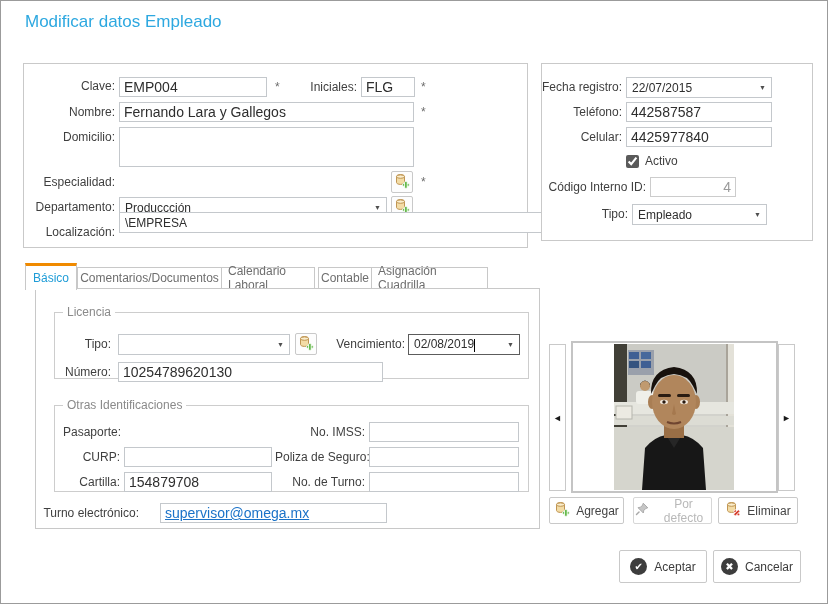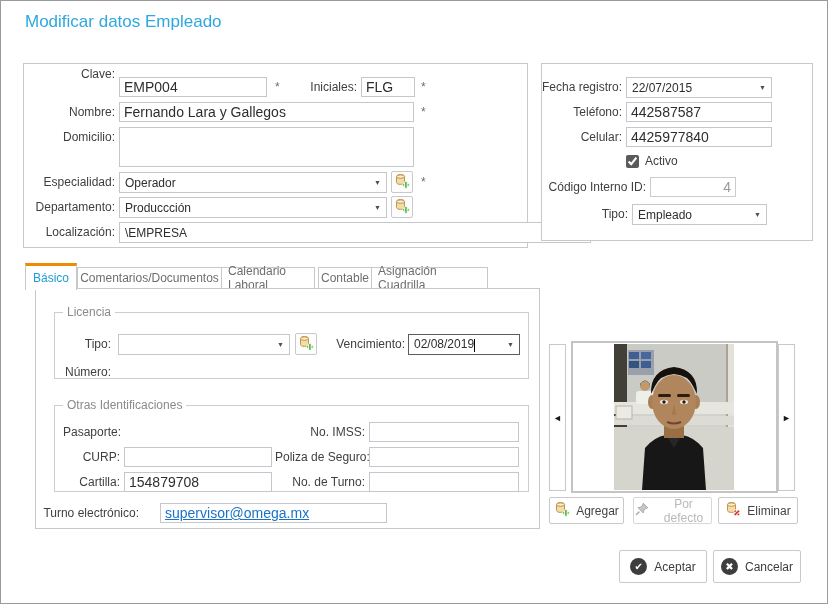--- a/index.html
+++ b/index.html
@@ -72,7 +72,7 @@
   <div class="title">Modificar datos Empleado</div>
 
   <div class="gbox" id="box-general">
-    <span class="lbl" style="left:0;width:91px;top:0">Clave:</span>
+    <span class="lbl" style="left:0;width:91px;top:12px">Clave:</span>
     <input class="txt" style="left: 95px; top: 13px; width: 148px;" value="EMP004">
     <span class="req" style="left:251px;top:16px">*</span>
 

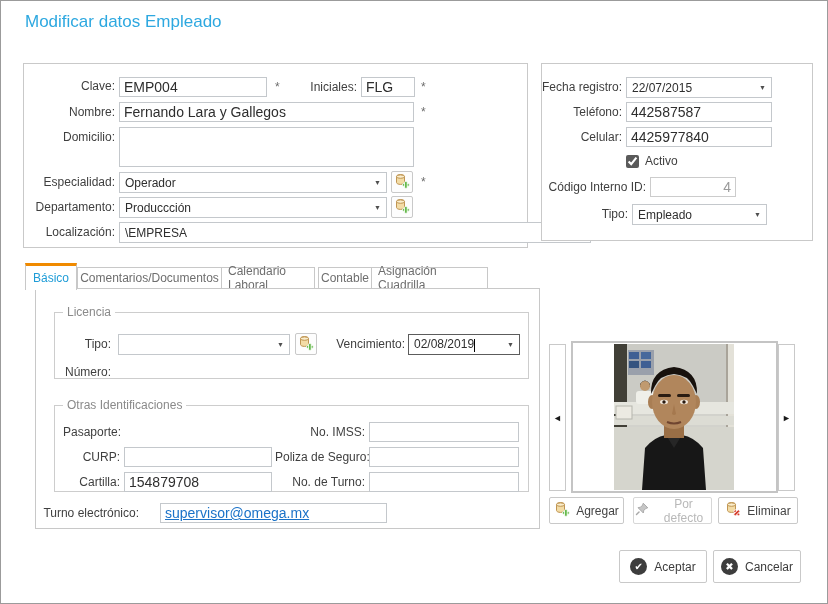--- a/index.html
+++ b/index.html
@@ -88,10 +88,6 @@
     <textarea class="txt" style="left: 95px; top: 63px; width: 295px; height: 40px;"></textarea>
 
     <span class="lbl" style="left:0;width:91px;top:108px">Especialidad:</span>
-    <div class="combo" style="left:95px;top:108px;width:268px">
-      <span>Operador</span>
-      <span class="arrow">▼</span>
-    </div>
     <button class="addbtn" style="left:367px;top:107px">
       <span>
         <svg width="16" height="16" viewBox="0 0 16 16">

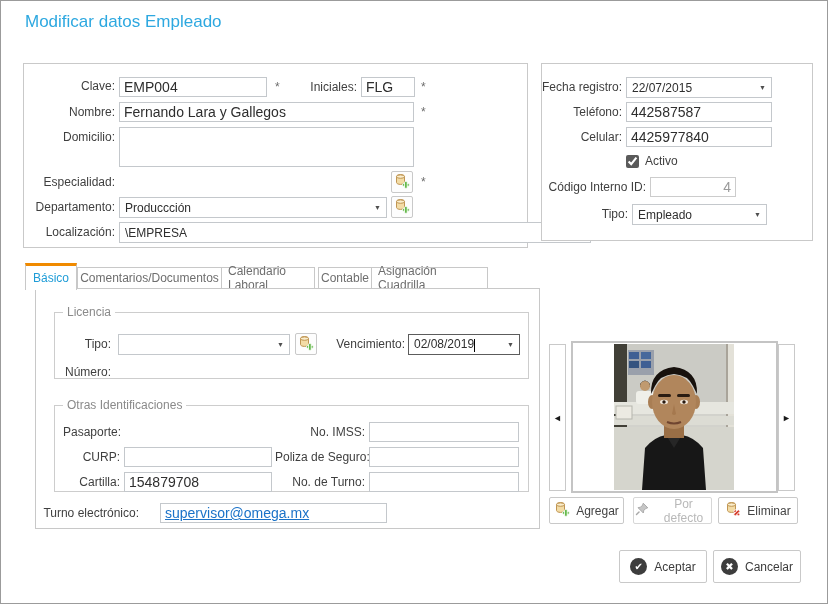--- a/index.html
+++ b/index.html
@@ -117,7 +117,7 @@
     </button>
 
     <span class="lbl" style="left:0;width:91px;top:158px">Localización:</span>
-    <div class="combo" style="left:95px;top:158px;width:472px">
+    <div class="combo" style="left:95px;top:148px;width:472px">
       <span>\EMPRESA</span>
       <span class="arrow">▼</span>
     </div>

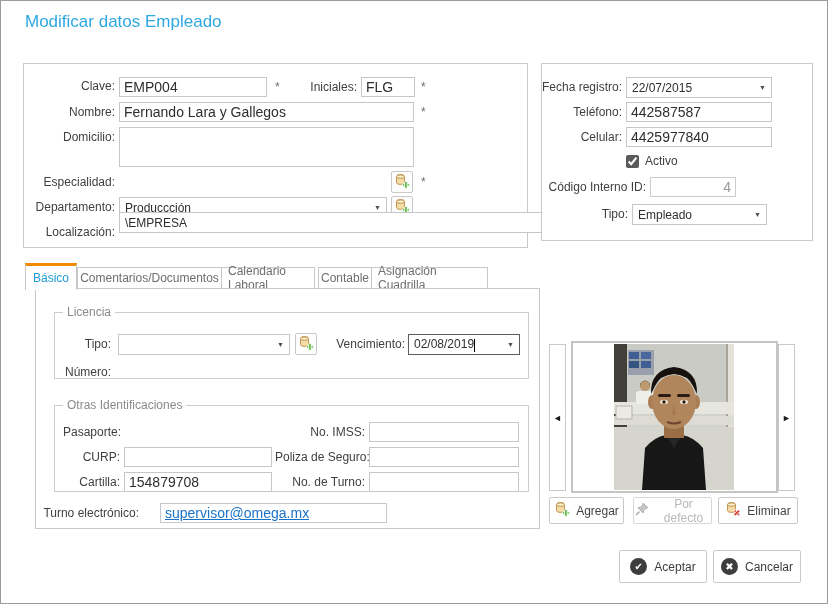--- a/index.html
+++ b/index.html
@@ -182,6 +182,7 @@
         <span class="arrow">▼</span>
       </div>
       <span class="lbl" style="left:8px;width:48px;top:43px">Número:</span>
+      <input class="txt" style="left: 63px; top: 43px; width: 265px;" value="10254789620130">
     </fieldset>
 
     <fieldset style="left:18px;top:109px;width:475px;height:94px">

